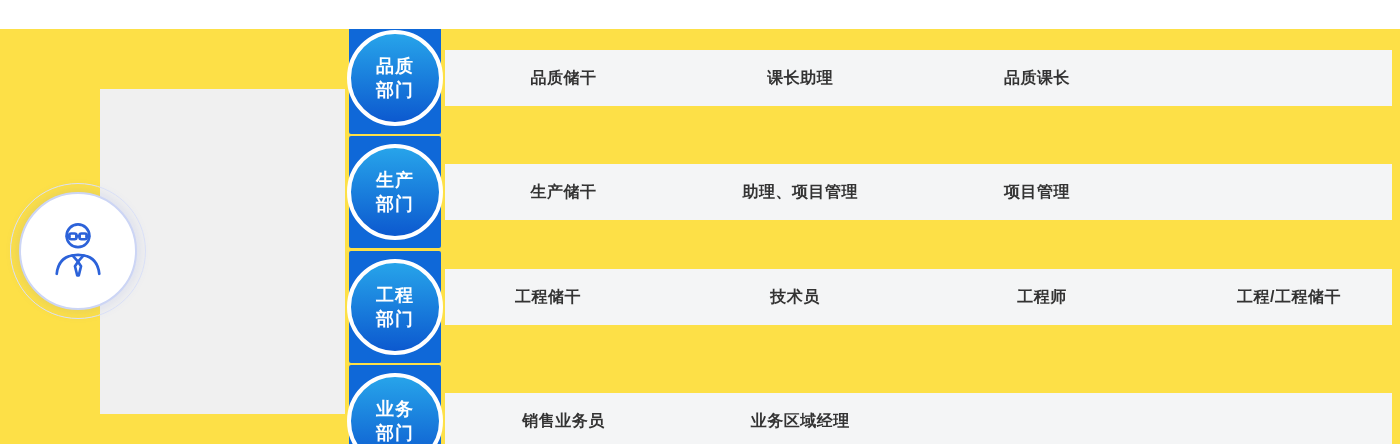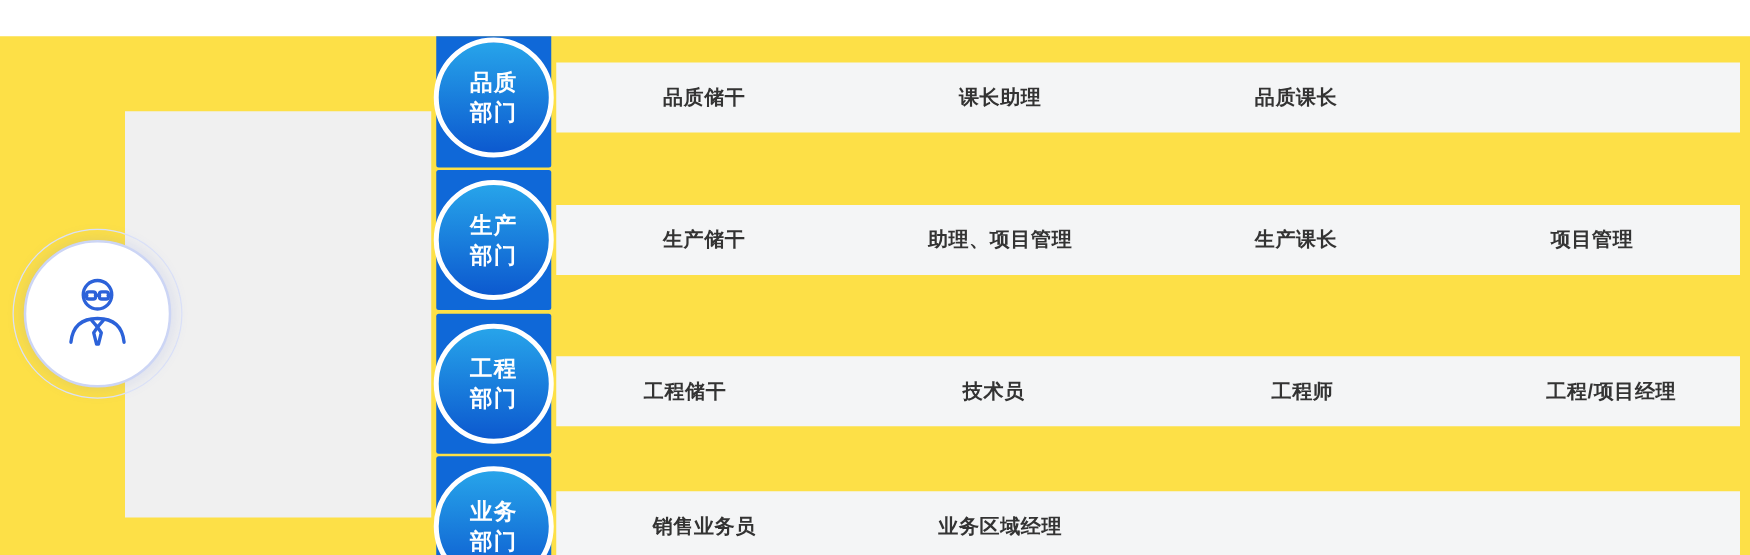--- a/index.html
+++ b/index.html
@@ -98,7 +98,6 @@
   <div class="bar" style="top:135px;">
     <div class="stage">生产储干</div>
     <div class="stage">助理、项目管理</div>
-    <div class="stage">生产课长</div>
     <div class="stage">项目管理</div>
   </div>
   <div class="badge-strip" style="top:107px;"></div>

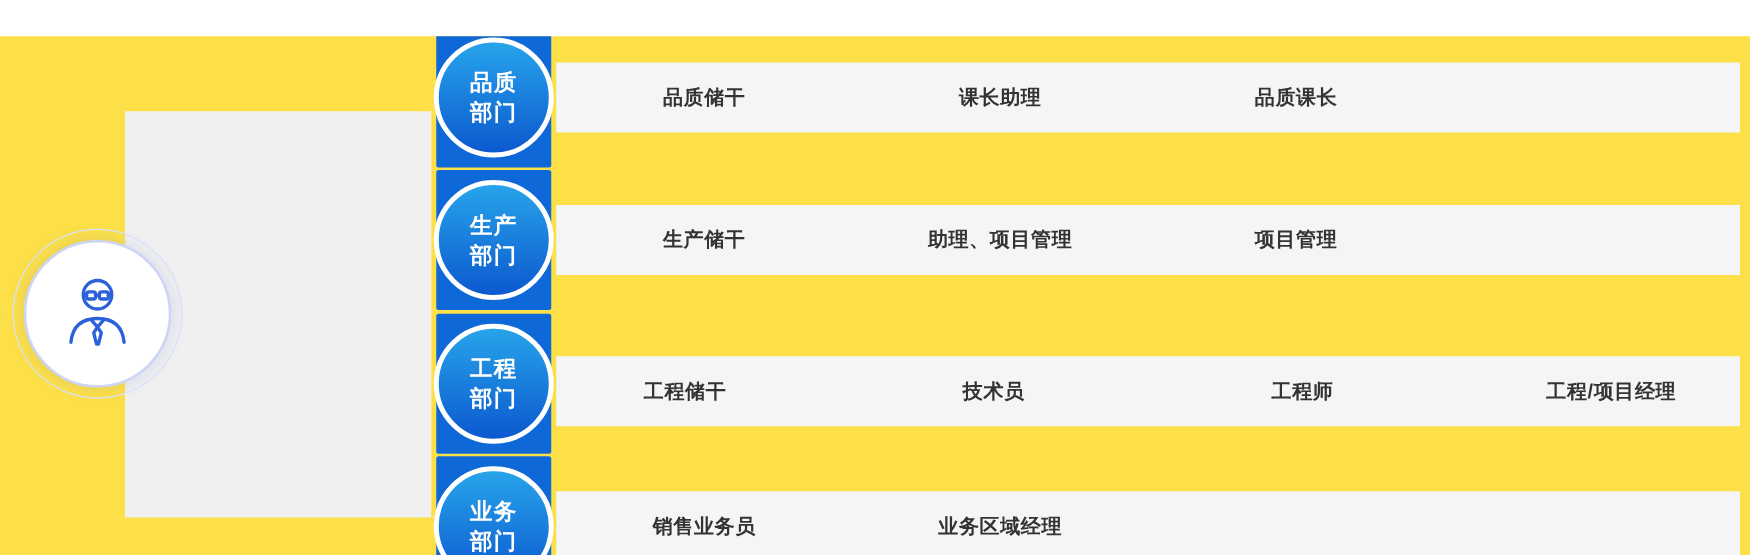--- a/index.html
+++ b/index.html
@@ -108,7 +108,7 @@
     </div>
   </div>
 
-  <div class="bar" style="top:256px;gap:41px;">
+  <div class="bar" style="top:240px;gap:41px;">
     <div class="stage">工程储干</div>
     <div class="stage">技术员</div>
     <div class="stage">工程师</div>

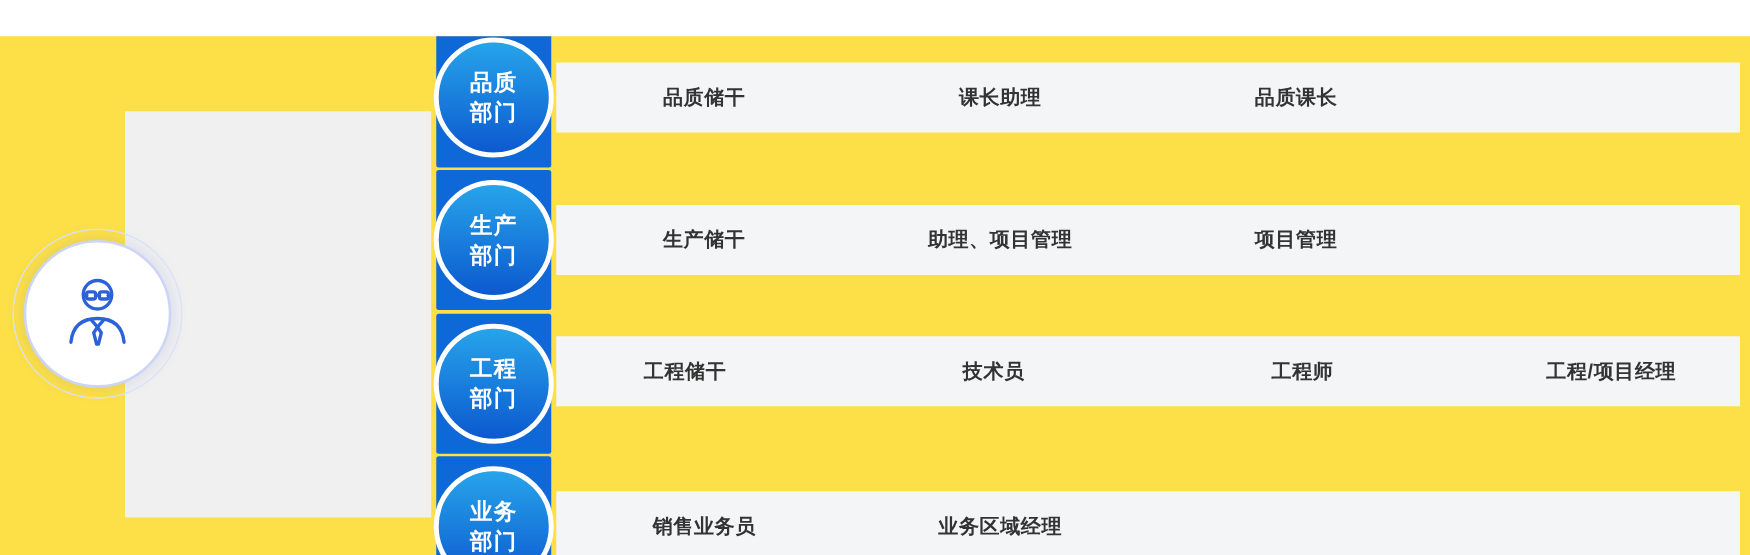--- a/index.html
+++ b/index.html
@@ -112,7 +112,7 @@
     <div class="stage">工程储干</div>
     <div class="stage">技术员</div>
     <div class="stage">工程师</div>
-    <div class="stage">工程/项目经理</div>
+    <div class="stage">工程/工程储干</div>
   </div>
   <div class="badge-strip" style="top:222px;"></div>
   <div class="badge" style="top:230px;">

